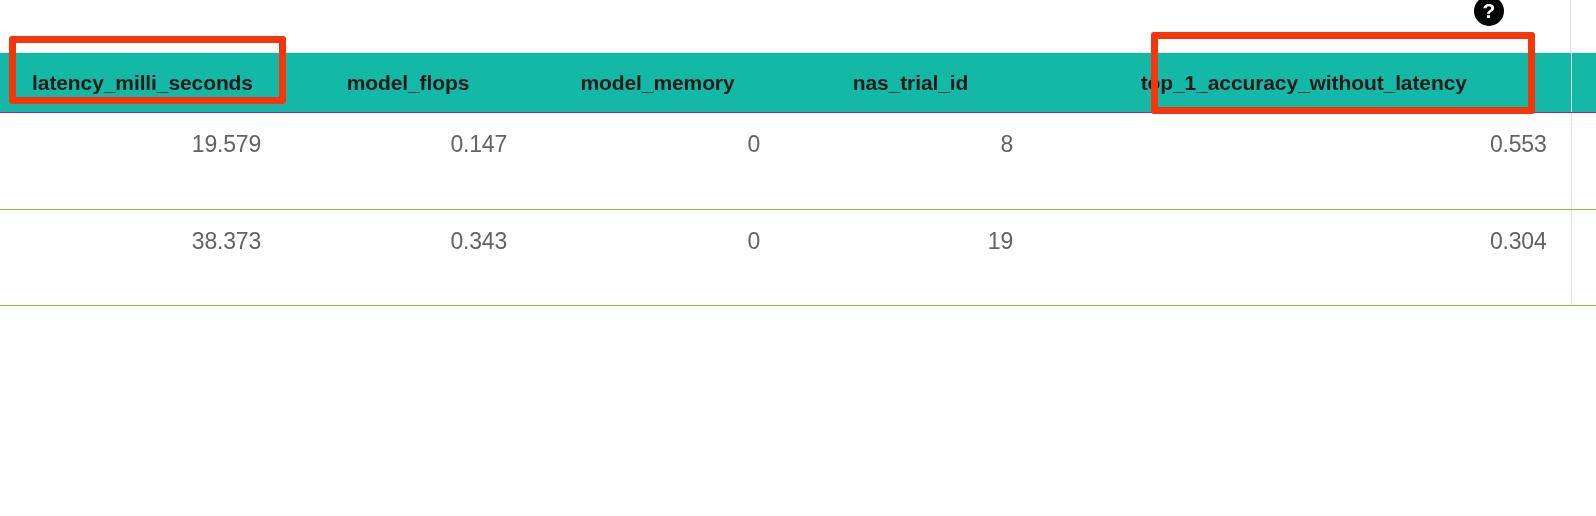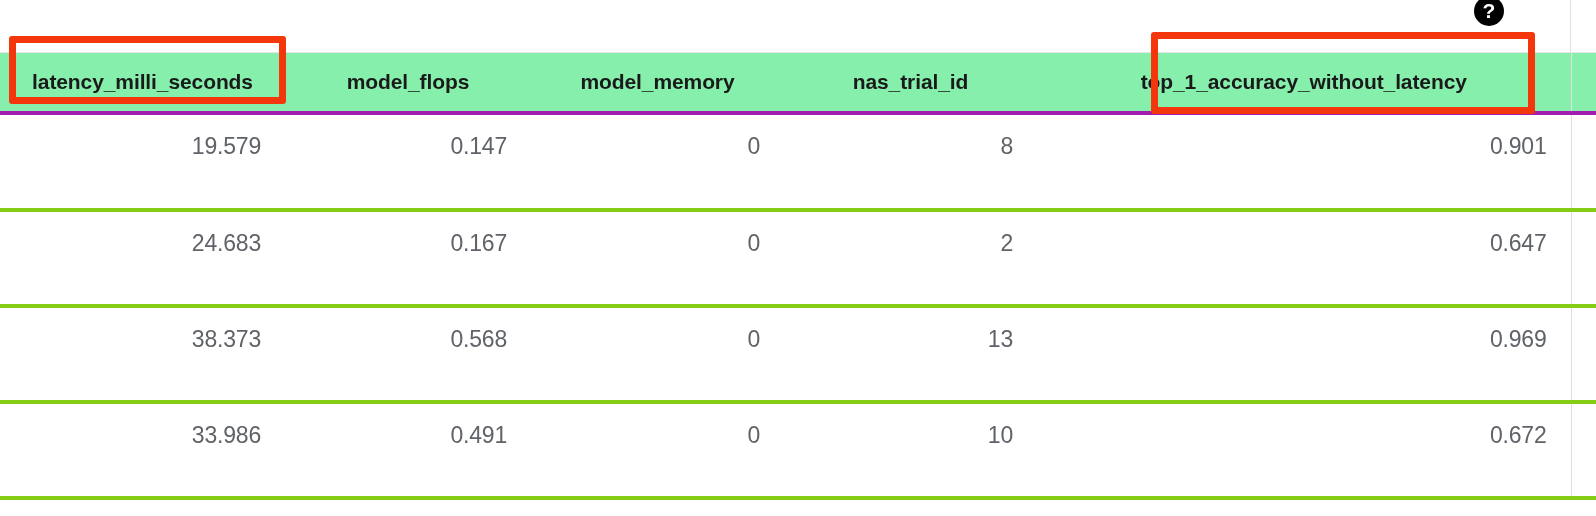--- a/index.html
+++ b/index.html
@@ -74,9 +74,9 @@
 
   thead th {
     height: 60px;
-    background: #86efac;
+    background: #14b8a6;
     border-top: 1px solid #e4e4e4;
-    border-bottom: 4px solid #a21caf;
+    border-bottom: 1px solid #a21caf;
     font-size: 21px;
     font-weight: bold;
     color: #1a1a1a;

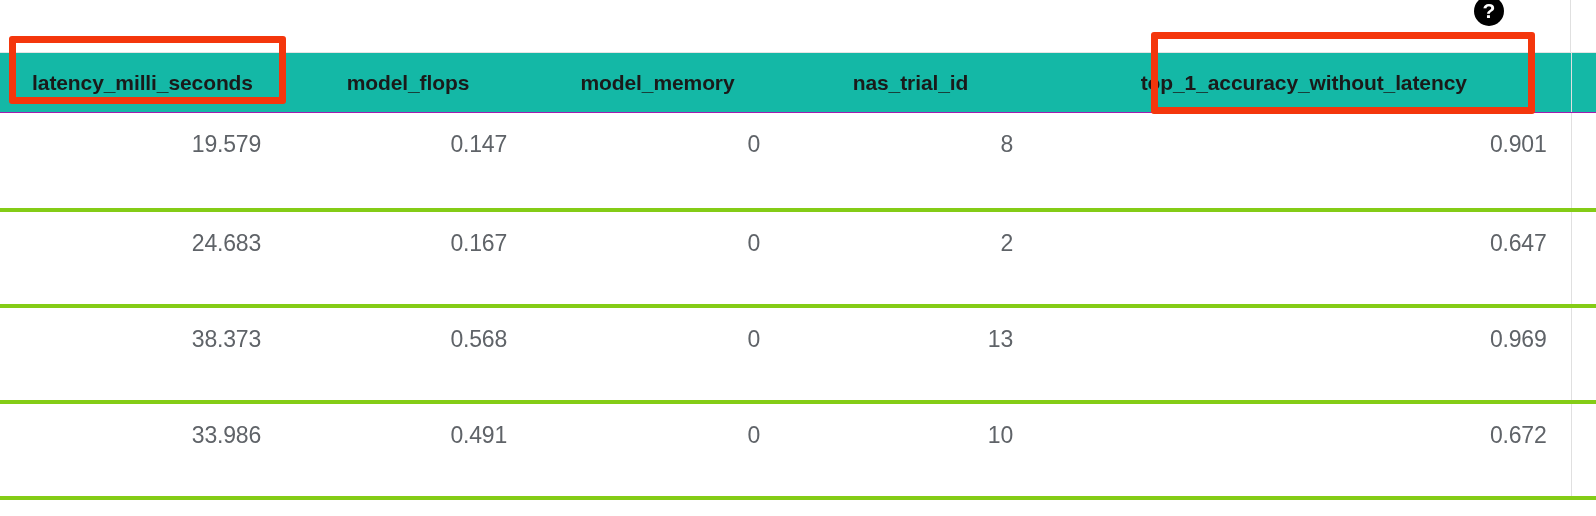--- a/index.html
+++ b/index.html
@@ -101,7 +101,7 @@
     color: #5f6368;
     text-align: right;
     background: #ffffff;
-    border-bottom: 4px solid #84cc16;
+    border-bottom: 1px solid #84cc16;
     box-sizing: border-box;
     white-space: nowrap;
     letter-spacing: -0.2px;

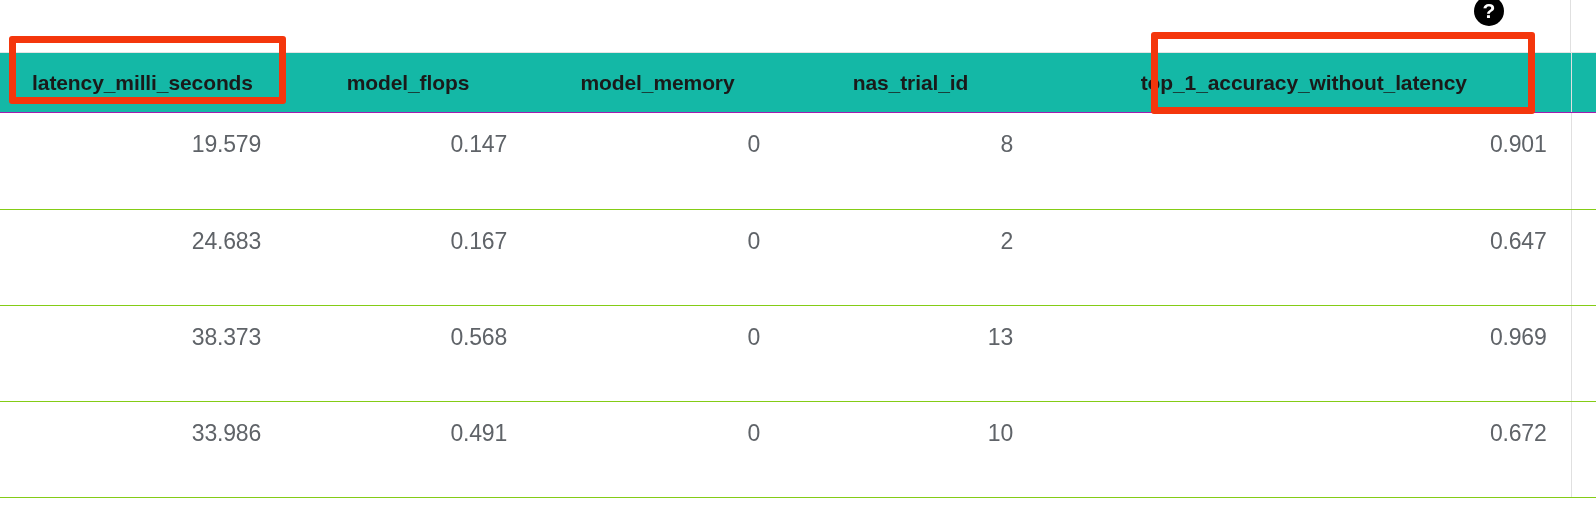--- a/index.html
+++ b/index.html
@@ -183,7 +183,7 @@
           <td>0.147</td>
           <td>0</td>
           <td>8</td>
-          <td>0.901</td>
+          <td>0.553</td>
           <td class="pad-col"></td>
         </tr>
         <tr>

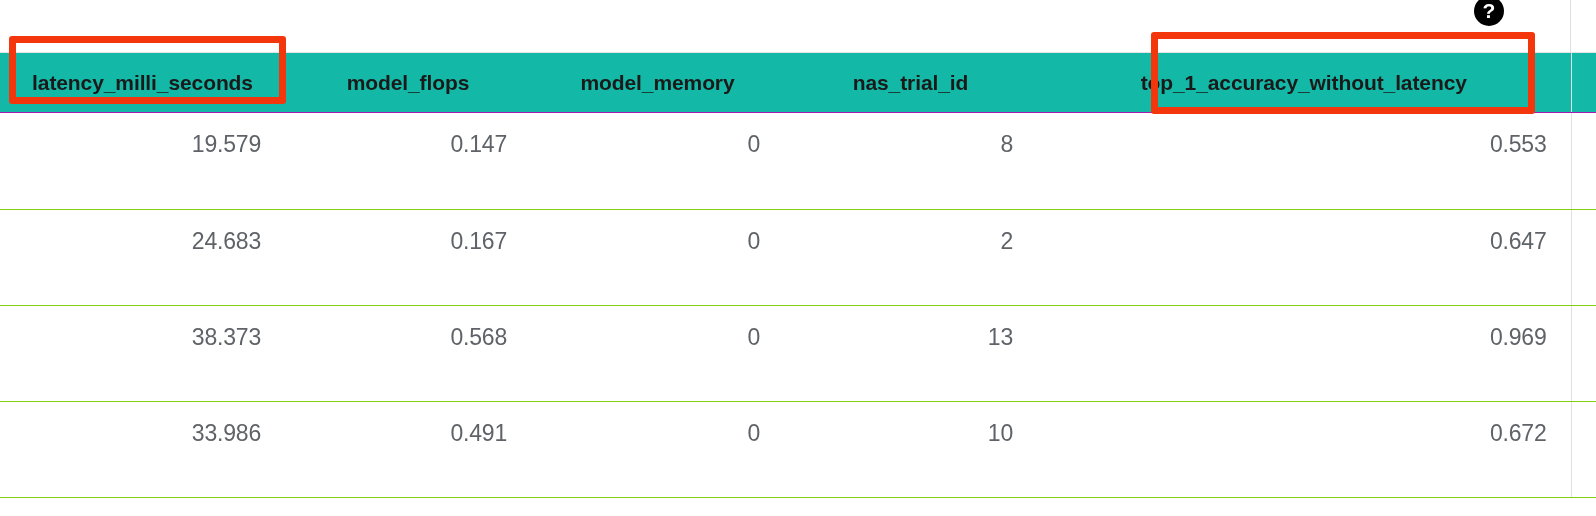--- a/index.html
+++ b/index.html
@@ -187,14 +187,6 @@
           <td class="pad-col"></td>
         </tr>
         <tr>
-          <td>24.683</td>
-          <td>0.167</td>
-          <td>0</td>
-          <td>2</td>
-          <td>0.647</td>
-          <td class="pad-col"></td>
-        </tr>
-        <tr>
           <td>38.373</td>
           <td>0.568</td>
           <td>0</td>

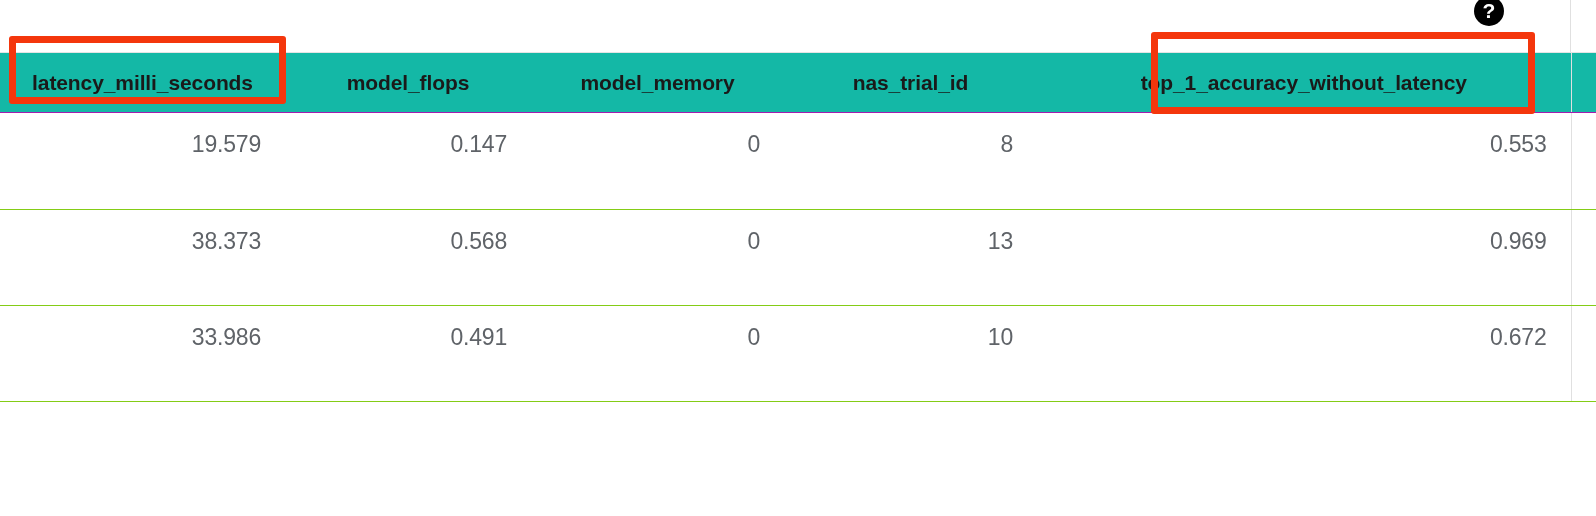--- a/index.html
+++ b/index.html
@@ -188,7 +188,7 @@
         </tr>
         <tr>
           <td>38.373</td>
-          <td>0.568</td>
+          <td>0.343</td>
           <td>0</td>
           <td>13</td>
           <td>0.969</td>

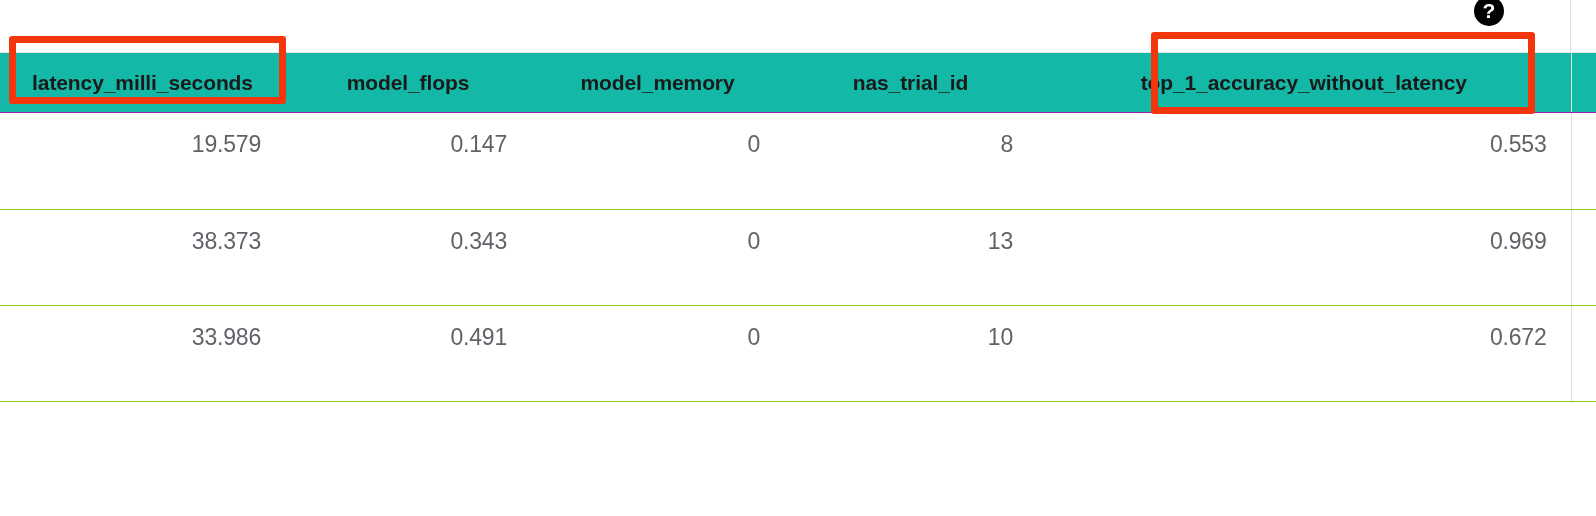--- a/index.html
+++ b/index.html
@@ -190,7 +190,7 @@
           <td>38.373</td>
           <td>0.343</td>
           <td>0</td>
-          <td>13</td>
+          <td>19</td>
           <td>0.969</td>
           <td class="pad-col"></td>
         </tr>

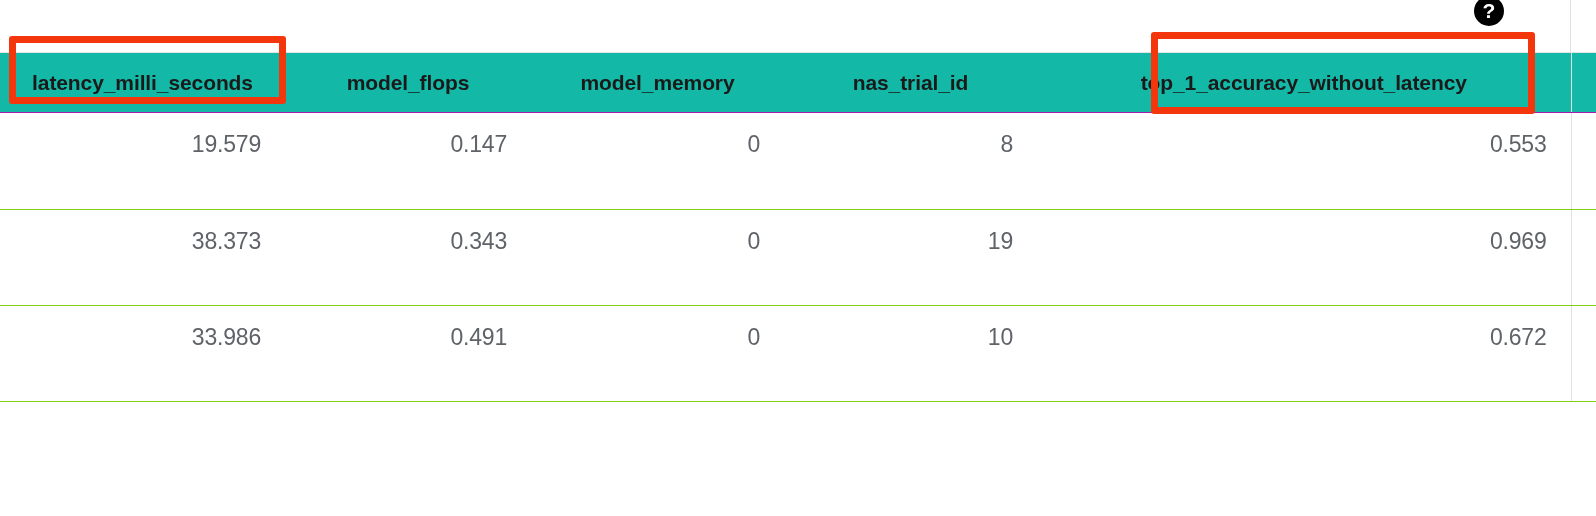--- a/index.html
+++ b/index.html
@@ -191,7 +191,7 @@
           <td>0.343</td>
           <td>0</td>
           <td>19</td>
-          <td>0.969</td>
+          <td>0.304</td>
           <td class="pad-col"></td>
         </tr>
         <tr>

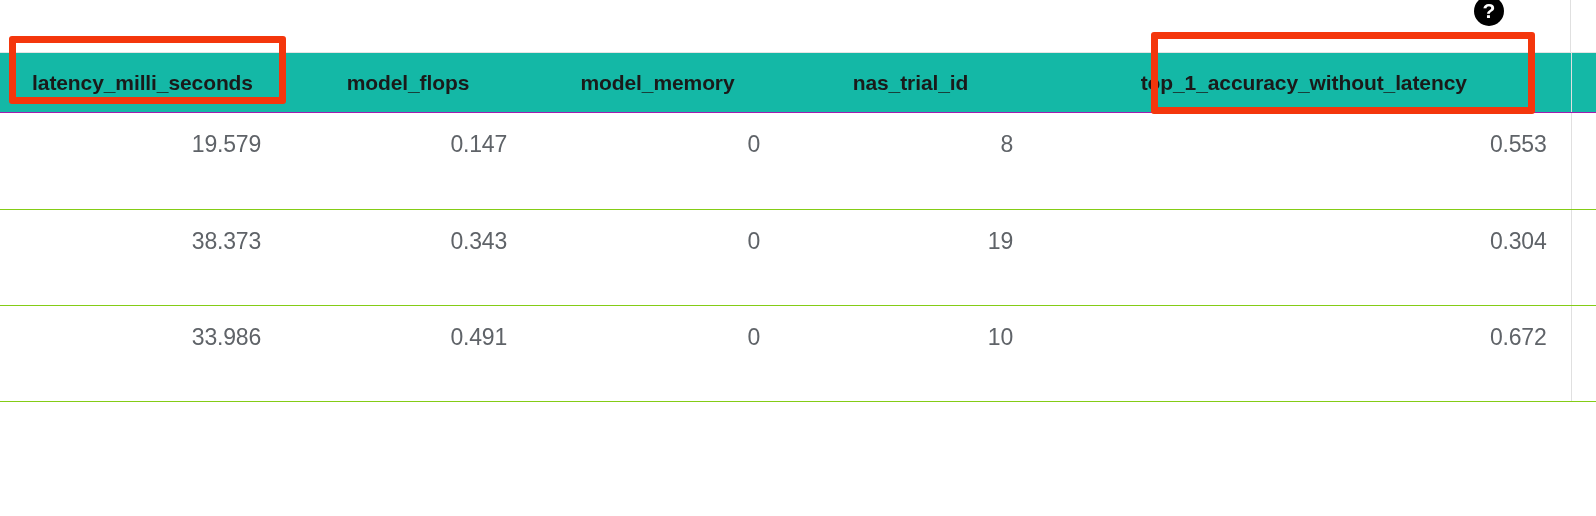--- a/index.html
+++ b/index.html
@@ -194,14 +194,6 @@
           <td>0.304</td>
           <td class="pad-col"></td>
         </tr>
-        <tr>
-          <td>33.986</td>
-          <td>0.491</td>
-          <td>0</td>
-          <td>10</td>
-          <td>0.672</td>
-          <td class="pad-col"></td>
-        </tr>
       </tbody>
     </table>
   </div>

